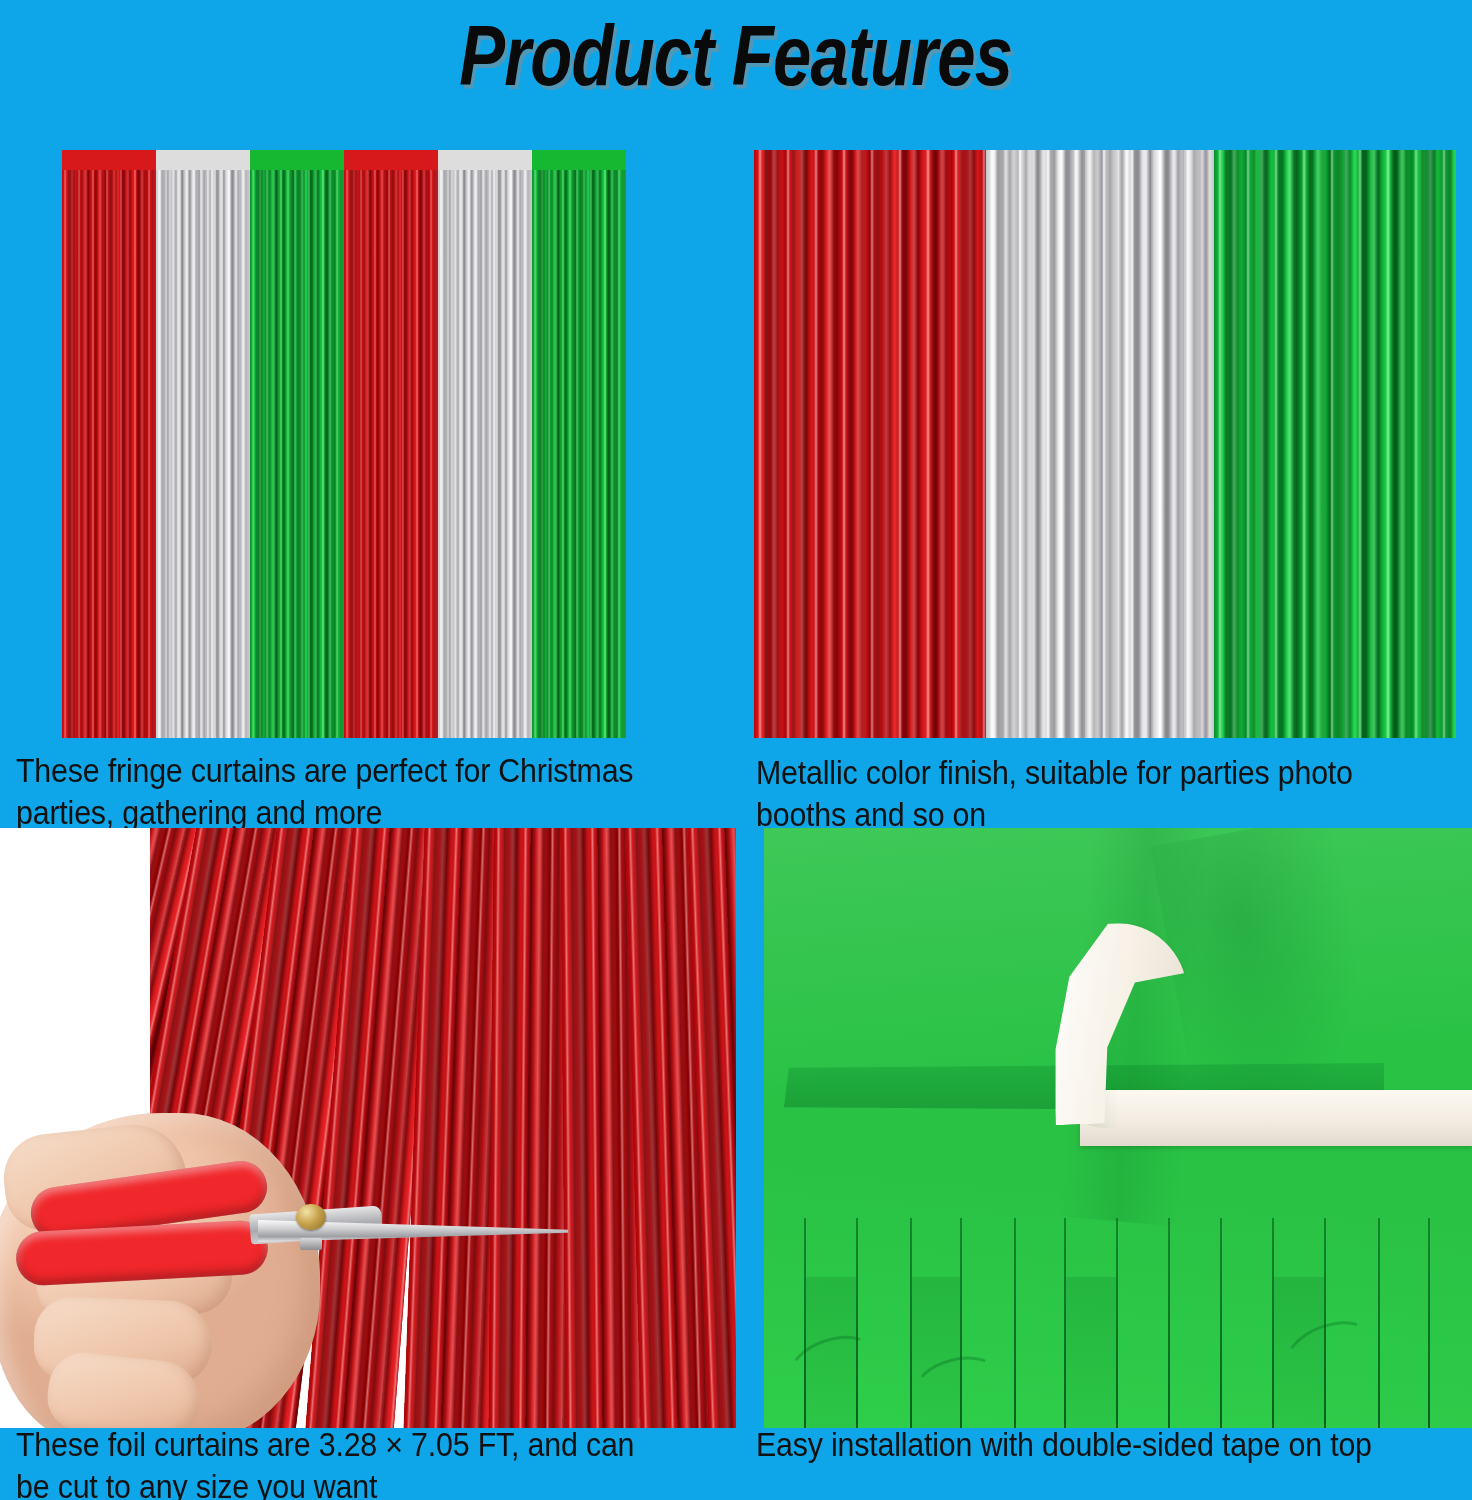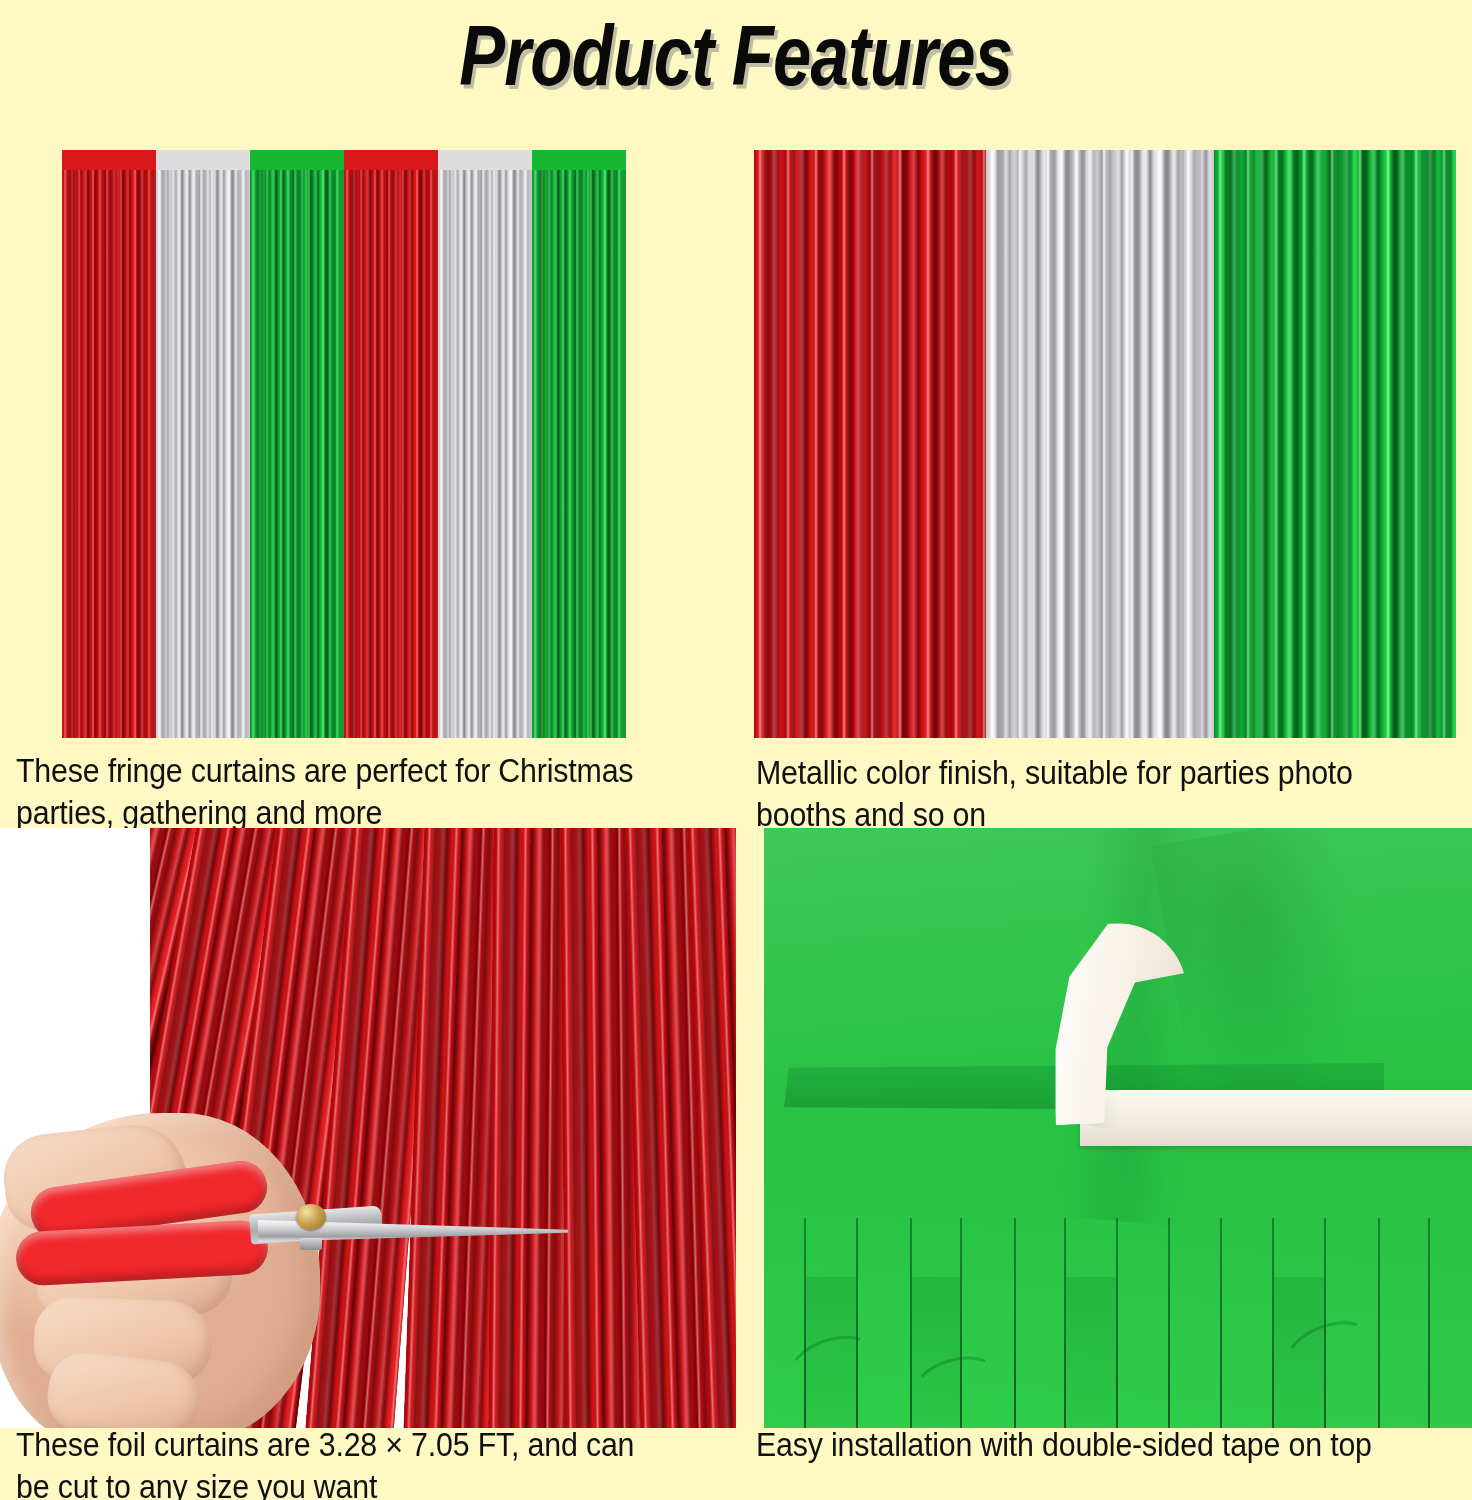--- a/index.html
+++ b/index.html
@@ -16,7 +16,7 @@
     position: relative;
     width: 1472px;
     height: 1500px;
-    background: #fef9c3;
+    background: #0ea5e9;
     padding-left: 11px;
   }
 

